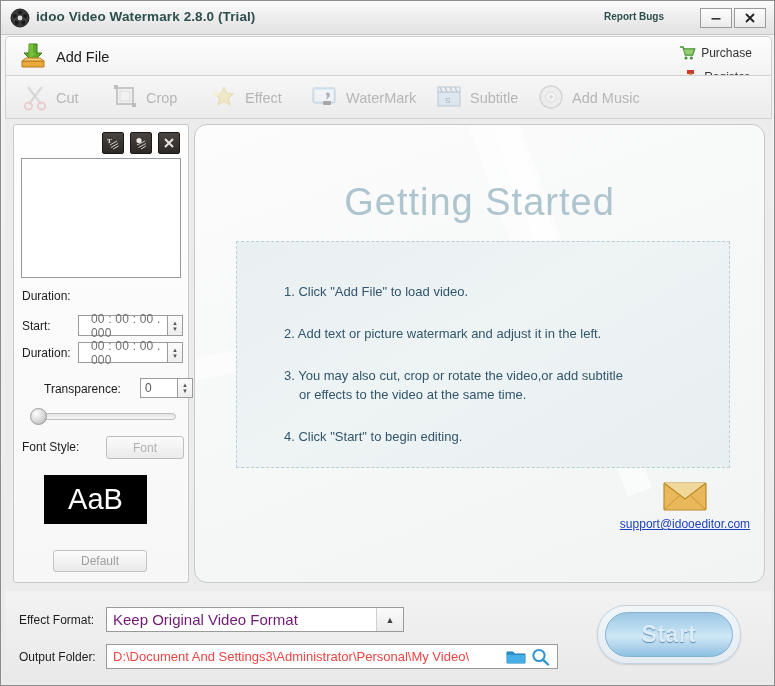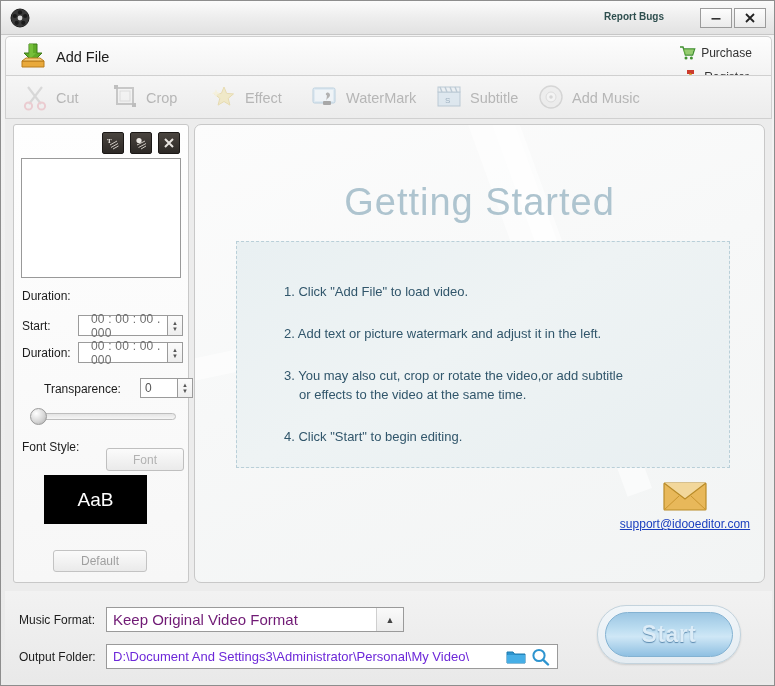--- a/index.html
+++ b/index.html
@@ -395,6 +395,7 @@
         <circle cx="4.8" cy="8" r="2.1" fill="#1a1a1a"></circle>
       </svg>
     </span>
+    <span class="title-text">idoo Video Watermark 2.8.0 (Trial)</span>
     <span class="report-bugs">Report Bugs</span>
     <div class="win-btn win-min">
       <svg width="12" height="10" viewBox="0 0 12 10">

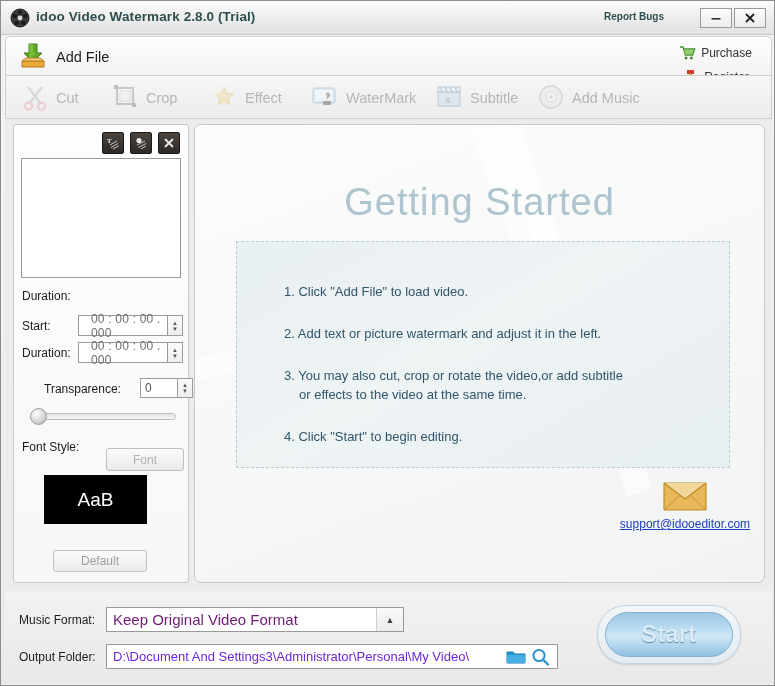--- a/index.html
+++ b/index.html
@@ -249,7 +249,7 @@
     width: 571px; height: 459px;
     background: linear-gradient(160deg,#fcfcfc 0%, #f7f8f8 45%, #f2f4f4 100%);
     border: 1px solid #c8c8c8;
-    border-radius: 7px;
+    border-radius: 13px;
     box-sizing: border-box;
     overflow: hidden;
   }

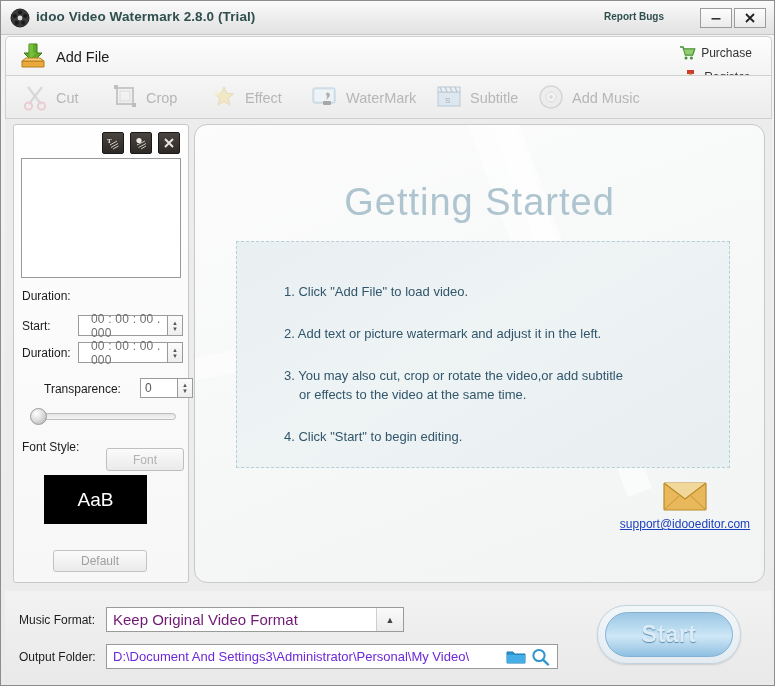--- a/index.html
+++ b/index.html
@@ -213,7 +213,7 @@
 
   .row-font { position: absolute; left: 8px; top: 311px; width: 162px; height: 24px; }
   .font-btn {
-    position: absolute; left: 84px; top: 12px;
+    position: absolute; left: 84px; top: 0;
     width: 78px; height: 23px;
     background: linear-gradient(180deg,#fbfbfb,#eaeaea);
     border: 1px solid #bfbfbf;

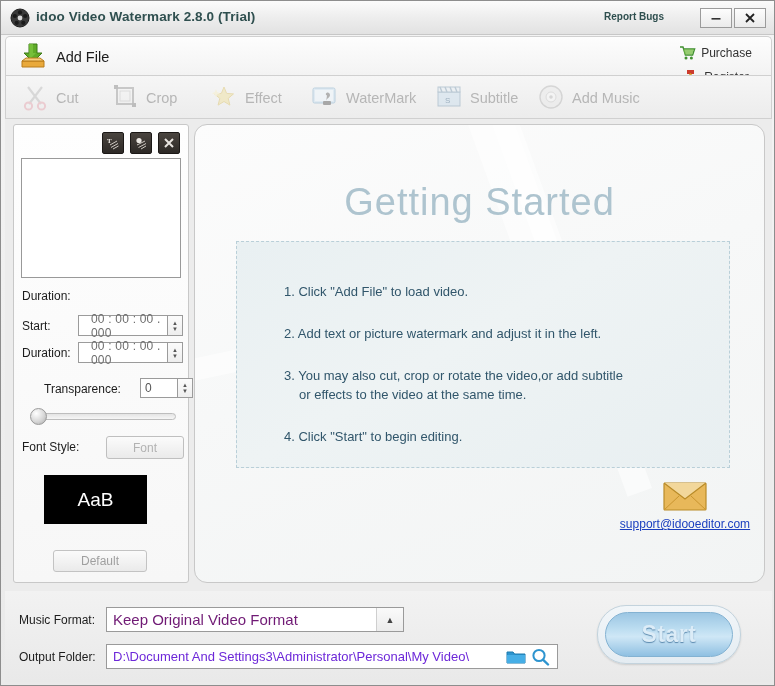--- a/index.html
+++ b/index.html
@@ -228,7 +228,7 @@
     width: 103px; height: 49px;
     background: #000;
     display: flex; align-items: center; justify-content: center;
-    color: #fff; font-size: 19px;
+    color: #fff; font-size: 29px;
     font-family: "Liberation Sans", sans-serif;
   }
   .default-btn {

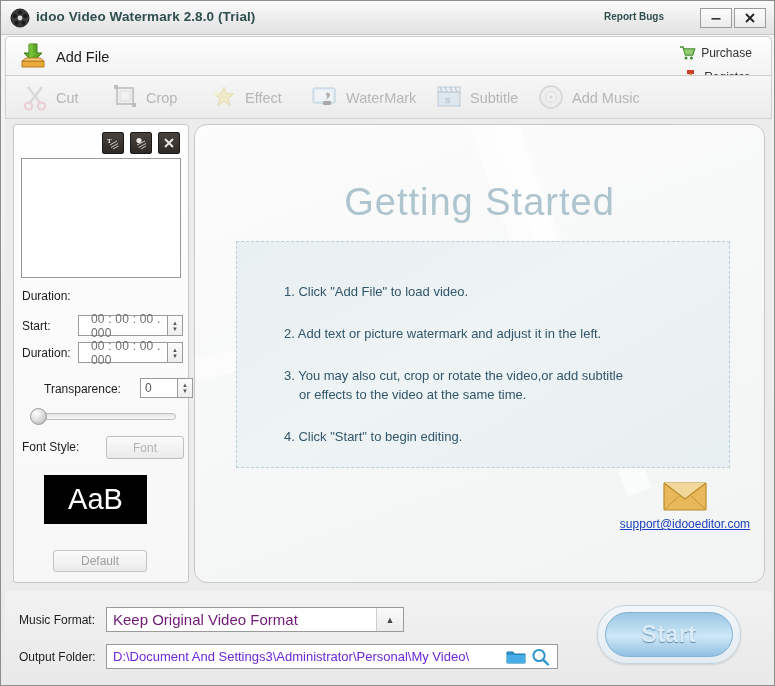--- a/index.html
+++ b/index.html
@@ -622,7 +622,7 @@
 
   <div class="bottom"></div>
 
-  <span class="bot-lbl lbl-format" style="left:18px;top:612px;">Music Format:</span>
+  <span class="bot-lbl lbl-format" style="left:18px;top:612px;">Effect Format:</span>
 
   <div class="combo" style="top:606px;">
     <span class="combo-text">Keep Original Video Format</span>

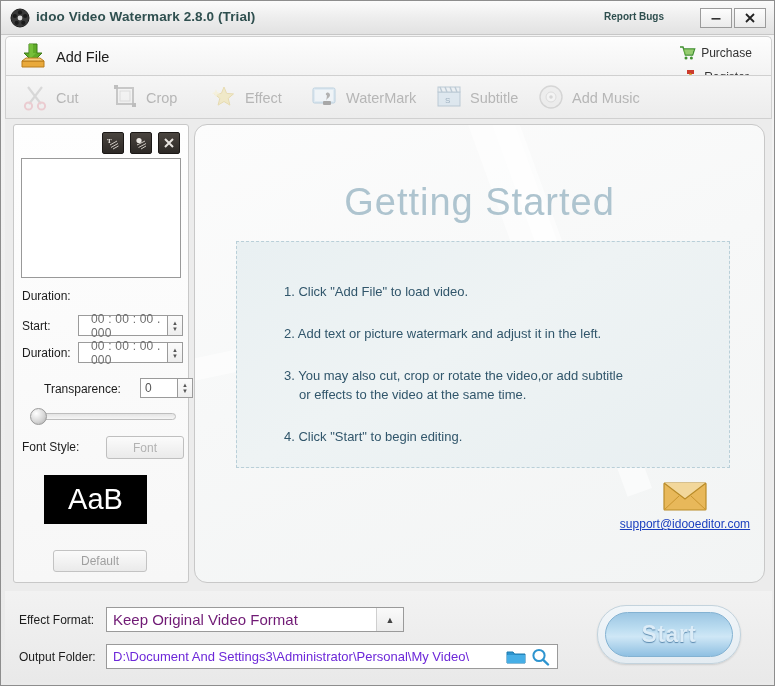--- a/index.html
+++ b/index.html
@@ -347,7 +347,7 @@
     display: flex; align-items: center;
   }
   .folder-text {
-    padding-left: 6px; font-size: 13px; color: #6d28d9;
+    padding-left: 6px; font-size: 13px; color: #ef4444;
     flex: 1; white-space: nowrap; overflow: hidden;
   }
   .folder-icons { display: flex; align-items: center; gap: 5px; padding-right: 7px; }

